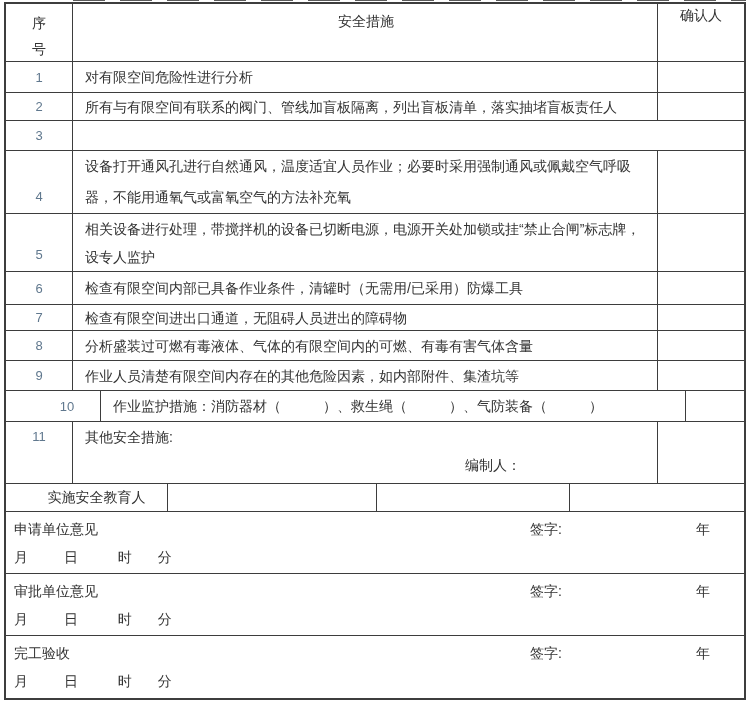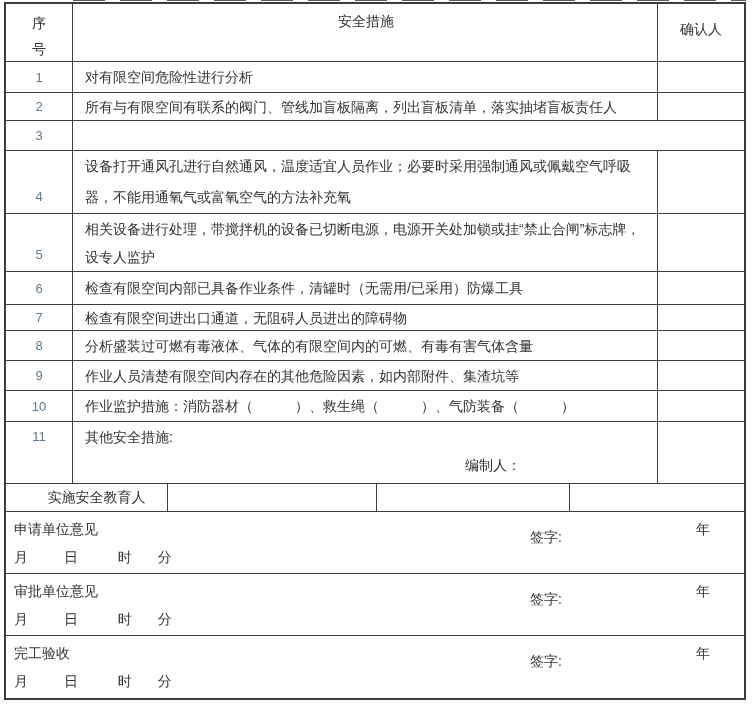--- a/index.html
+++ b/index.html
@@ -30,7 +30,7 @@
   .r-header .num{flex-direction:column;color:#333;font-size:14px;line-height:26px;
     padding-top:7px;align-items:center;display:flex;}
   .r-header .content{justify-content:center;padding-top:10px;line-height:14px;}
-  .r-header .confirm{justify-content:center;padding-top:18px;line-height:14px;text-align:right;}
+  .r-header .confirm{justify-content:center;padding-top:4px;line-height:14px;text-align:right;}
   
   .r1{height:31px;} .r2{height:28px;} .r3{height:30px;}
   .r4{height:63px;} .r5{height:58px;} .r6{height:33px;}

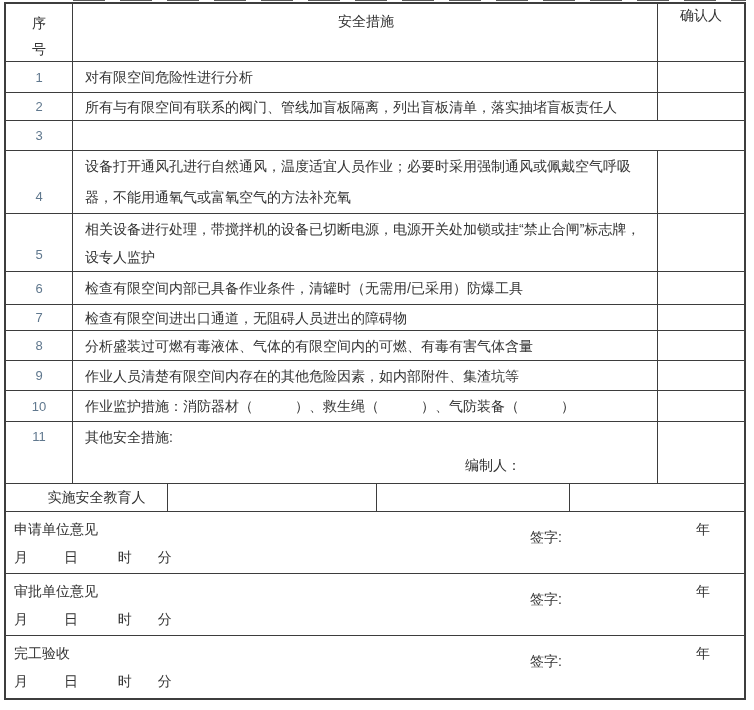--- a/index.html
+++ b/index.html
@@ -35,7 +35,7 @@
   .r1{height:31px;} .r2{height:28px;} .r3{height:30px;}
   .r4{height:63px;} .r5{height:58px;} .r6{height:33px;}
   .r7{height:26px;} .r8{height:30px;} .r9{height:30px;}
-  .r10{height:31px;} .r11{height:62px;} .redu{height:28px;padding-left:20px;}
+  .r10{height:31px;padding-left:28px;} .r11{height:62px;} .redu{height:28px;padding-left:20px;}
   .num-bottom .num{align-items:flex-end;padding-bottom:9px;}
   .r11 .num{align-items:flex-start;padding-top:7px;}
   .r11 .content{display:block;padding-top:1px;line-height:28px;}

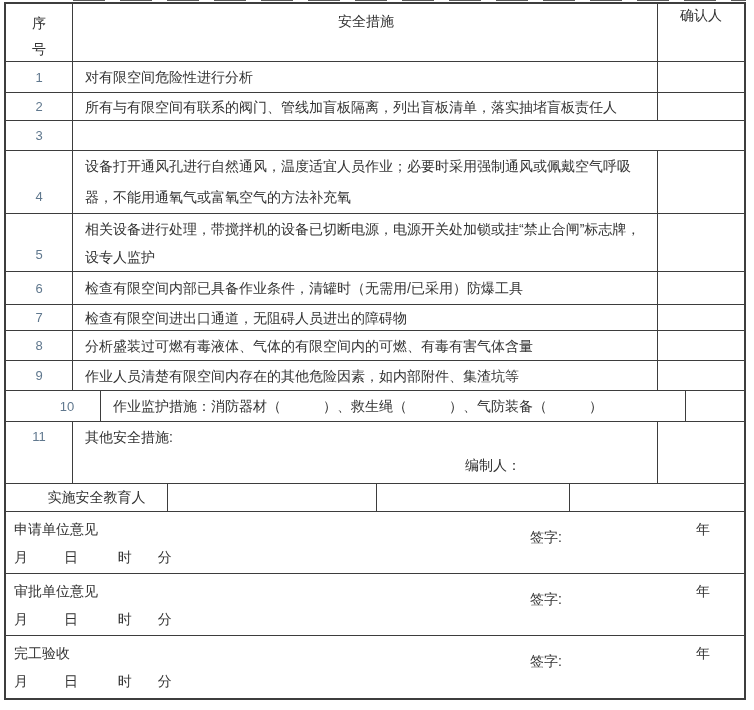--- a/index.html
+++ b/index.html
@@ -53,7 +53,7 @@
   .section:last-child{border-bottom:none;}
   .sec-line{position:relative;height:28px;line-height:28px;}
   .sec-title{position:absolute;left:8px;top:0;}
-  .sec-sign{position:absolute;left:524px;top:8px;}
+  .sec-sign{position:absolute;left:524px;top:0;}
   .sec-year{position:absolute;left:690px;top:0;}
   .dp{display:inline-block;}
   .dp-1{margin-left:8px;} .dp-2{margin-left:32px;}

